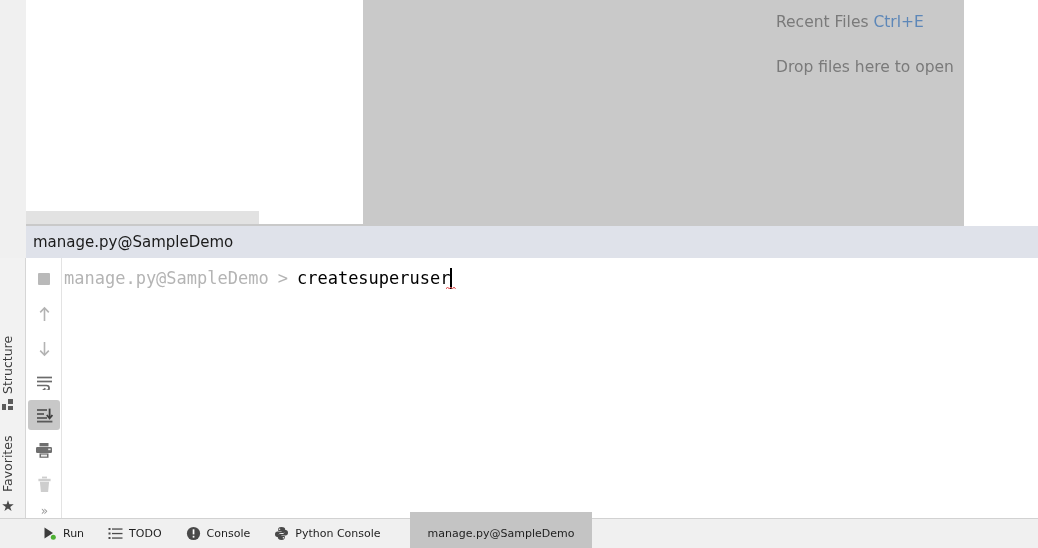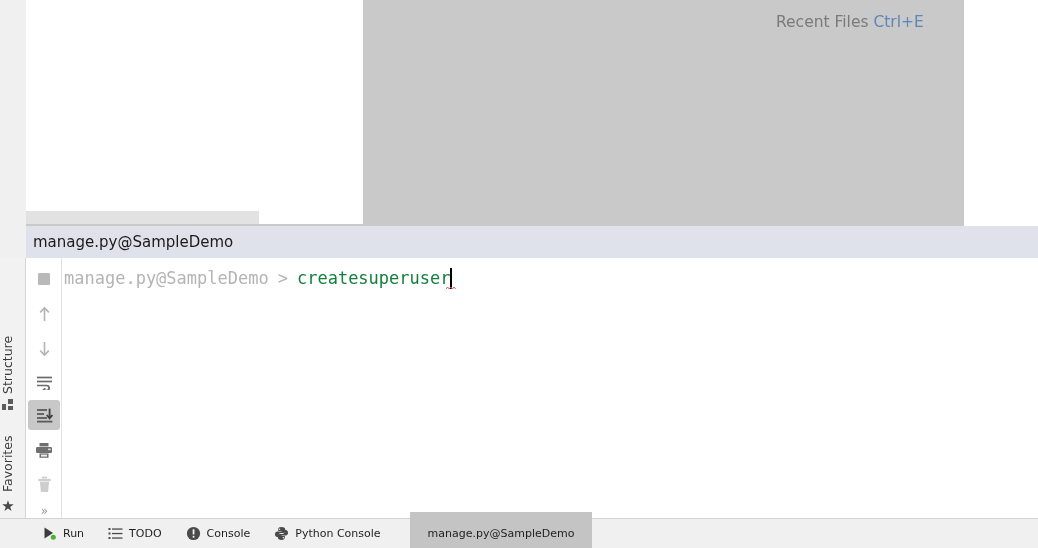--- a/index.html
+++ b/index.html
@@ -269,6 +269,9 @@
         <span>Recent Files</span>
         <span class="key">Ctrl+E</span>
       </div>
+      <div class="hint-row">
+        <span>Drop files here to open</span>
+      </div>
     </div>
   </div>
 

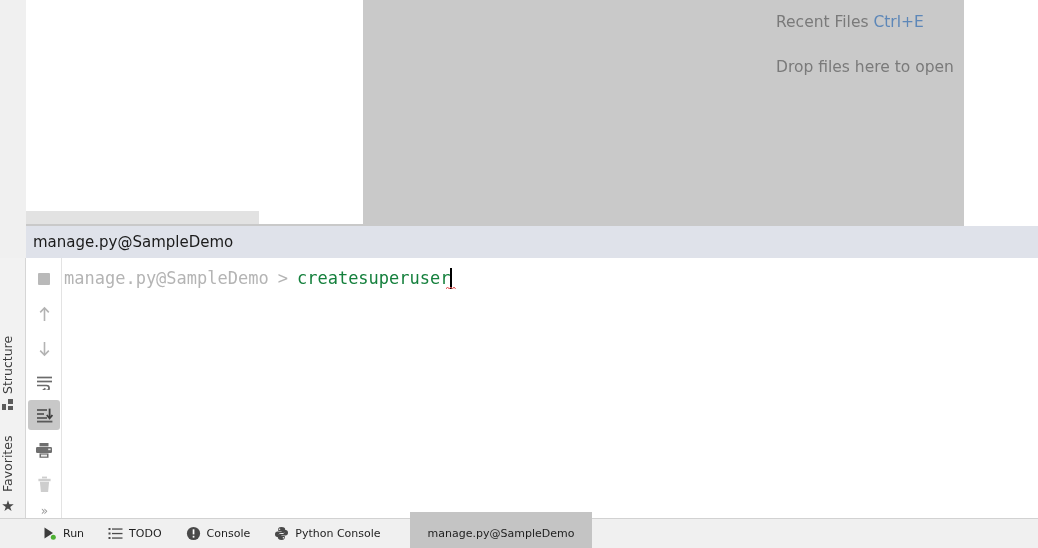--- a/index.html
+++ b/index.html
@@ -195,7 +195,7 @@
   .prompt-arrow  { color: #b4b4b4; margin: 0 9px; }
   .prompt-cmd {
     position: relative;
-    color: #15803d;
+    color: #000000;
   }
   .caret {
     display: inline-block;

